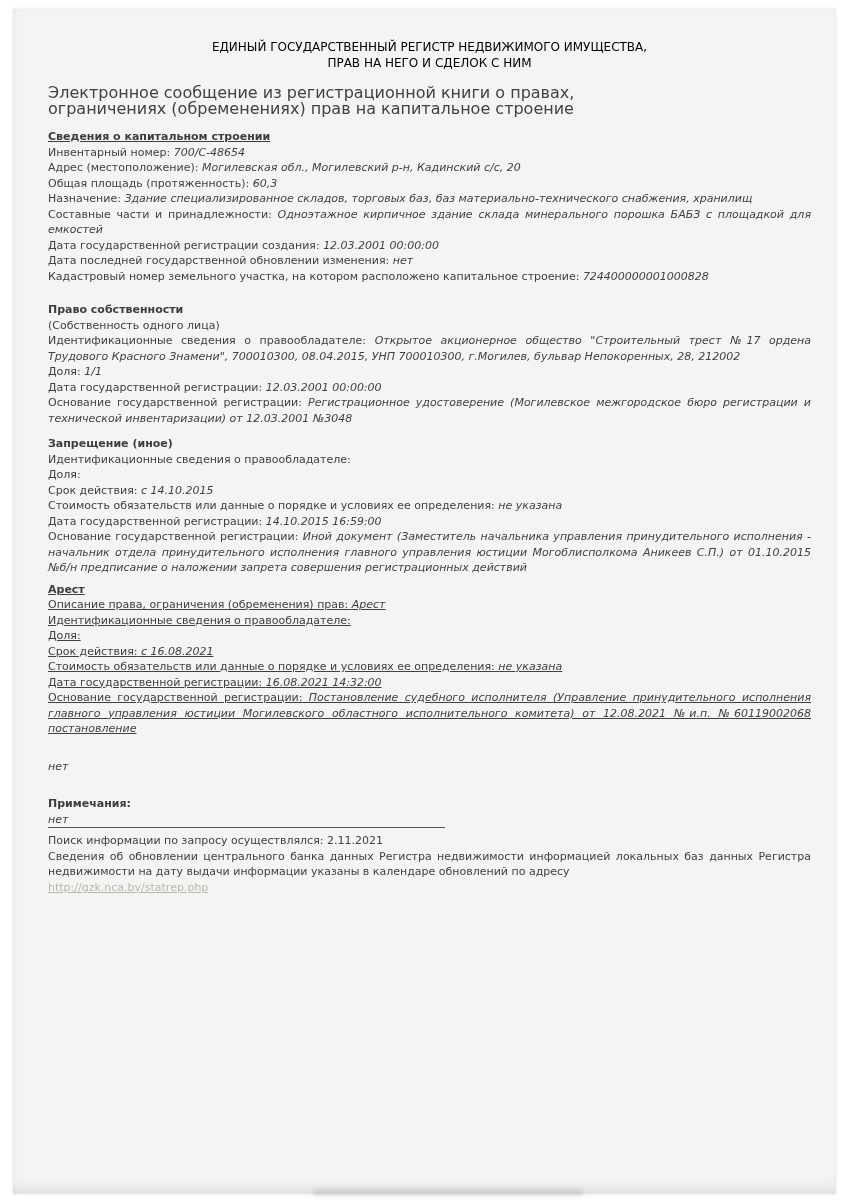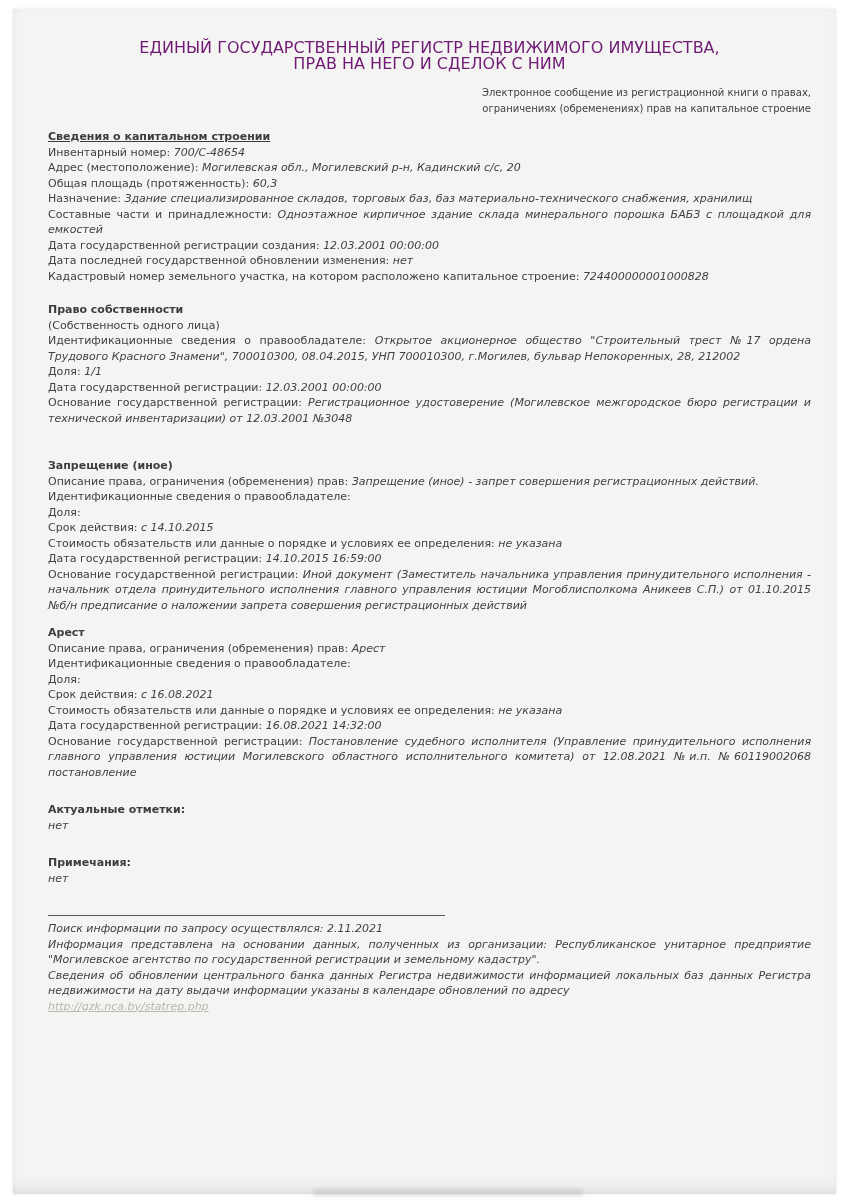--- a/index.html
+++ b/index.html
@@ -19,7 +19,7 @@
     position:absolute;left:35px;top:31px;width:763px;
     color:#414144;font-size:11px;line-height:15.5px;
   }
-  .title{ text-align:center;font-size:16px;color:#701a75;line-height:15.5px;}
+  .title{ text-align:center;font-size:12px;color:#000000;line-height:15.5px;}
   .subtitle{ margin-top:14px;text-align:right;font-size:10px;}
   .section{ margin-top:18px;}
   .m13{margin-top:13px;} .m18{} .m20{margin-top:32px;}

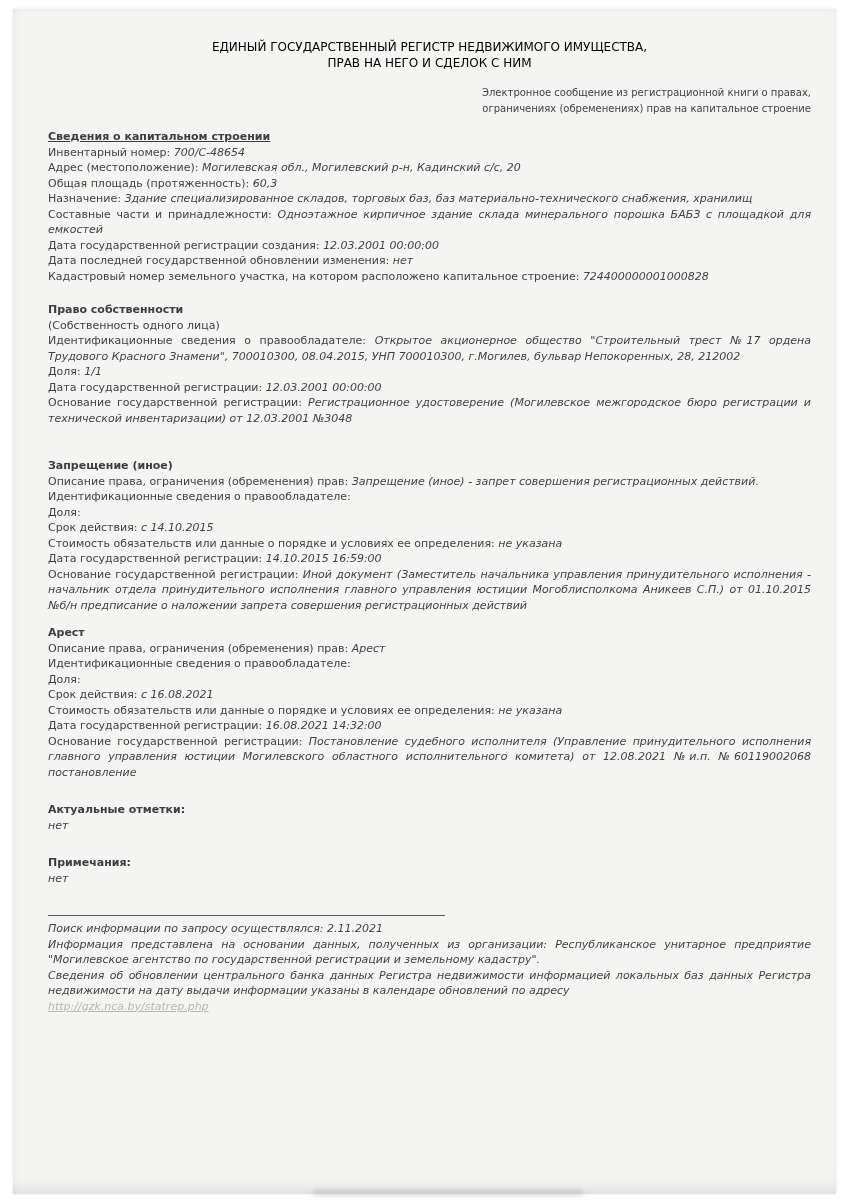--- a/index.html
+++ b/index.html
@@ -20,7 +20,7 @@
     color:#414144;font-size:11px;line-height:15.5px;
   }
   .title{ text-align:center;font-size:12px;color:#000000;line-height:15.5px;}
-  .subtitle{ margin-top:14px;text-align:right;font-size:10px;}
+  .subtitle{ margin-top:14px;text-align:left;font-size:16px;}
   .section{ margin-top:18px;}
   .m13{margin-top:13px;} .m18{} .m20{margin-top:32px;}
   .m17{margin-top:12px;} .m22{margin-top:22px;}

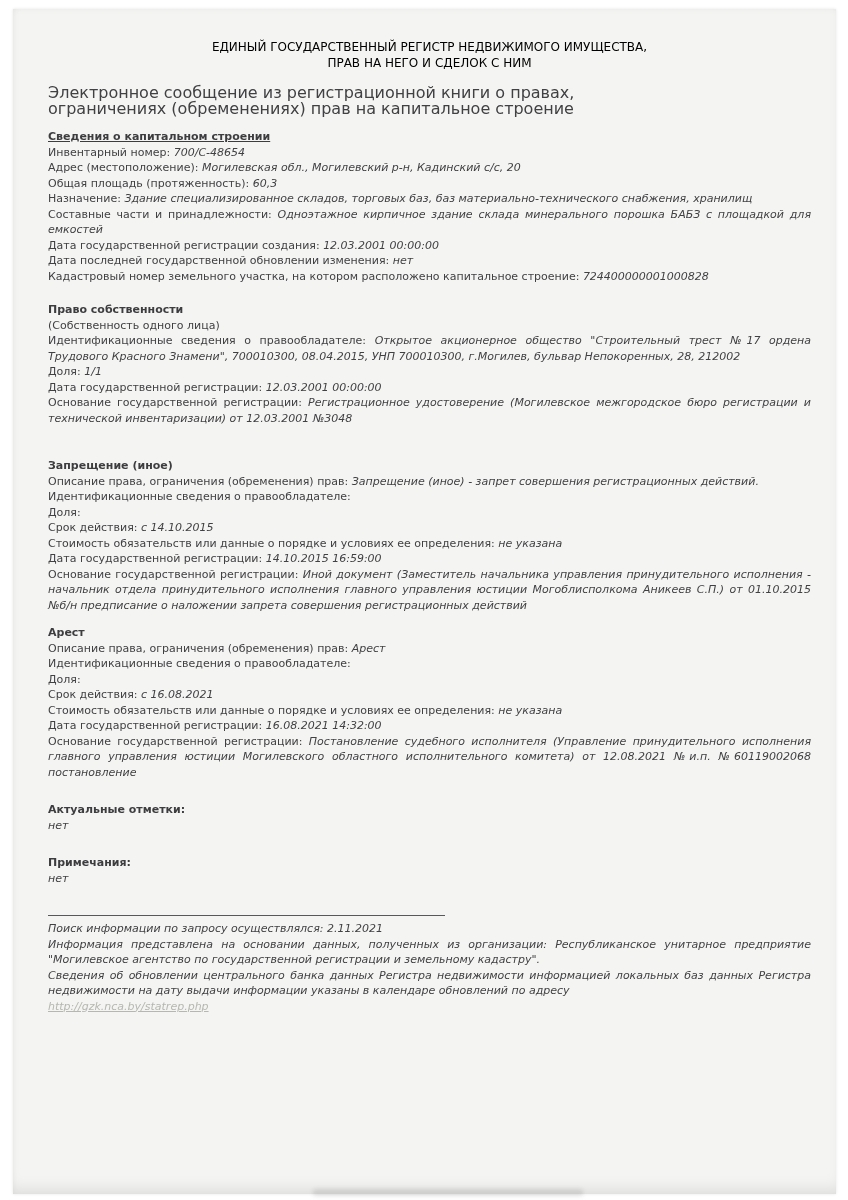--- a/index.html
+++ b/index.html
@@ -22,7 +22,7 @@
   .title{ text-align:center;font-size:12px;color:#000000;line-height:15.5px;}
   .subtitle{ margin-top:14px;text-align:left;font-size:16px;}
   .section{ margin-top:18px;}
-  .m13{margin-top:13px;} .m18{} .m20{margin-top:32px;}
+  .m13{margin-top:13px;} .m18{} .m20{margin-top:10px;}
   .m17{margin-top:12px;} .m22{margin-top:22px;}
   .sec-h{ font-weight:bold;color:#3d3d40;}
   .sec-h.u{ text-decoration:underline;}

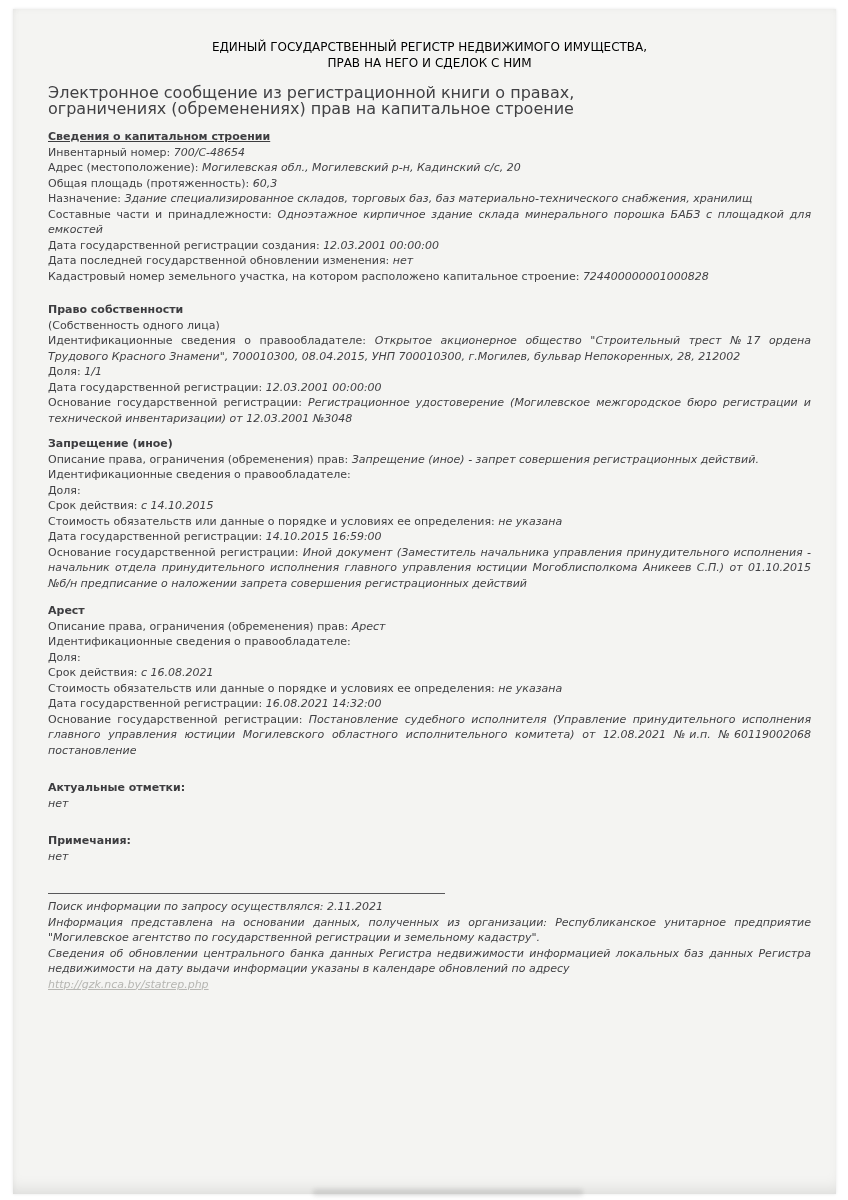--- a/index.html
+++ b/index.html
@@ -81,7 +81,6 @@
     <div class="section m20">
       <div class="sec-h">Запрещение (иное)</div>
       <div>
-          <div class="line"><span class="lbl">Описание права, ограничения (обременения) прав:</span> <span class="val">Запрещение (иное) - запрет совершения регистрационных действий.</span></div>
           <div class="line"><span class="lbl">Идентификационные сведения о правообладателе:</span></div>
           <div class="line"><span class="lbl">Доля:</span></div>
           <div class="line"><span class="lbl">Срок действия:</span> <span class="val">с 14.10.2015</span></div>

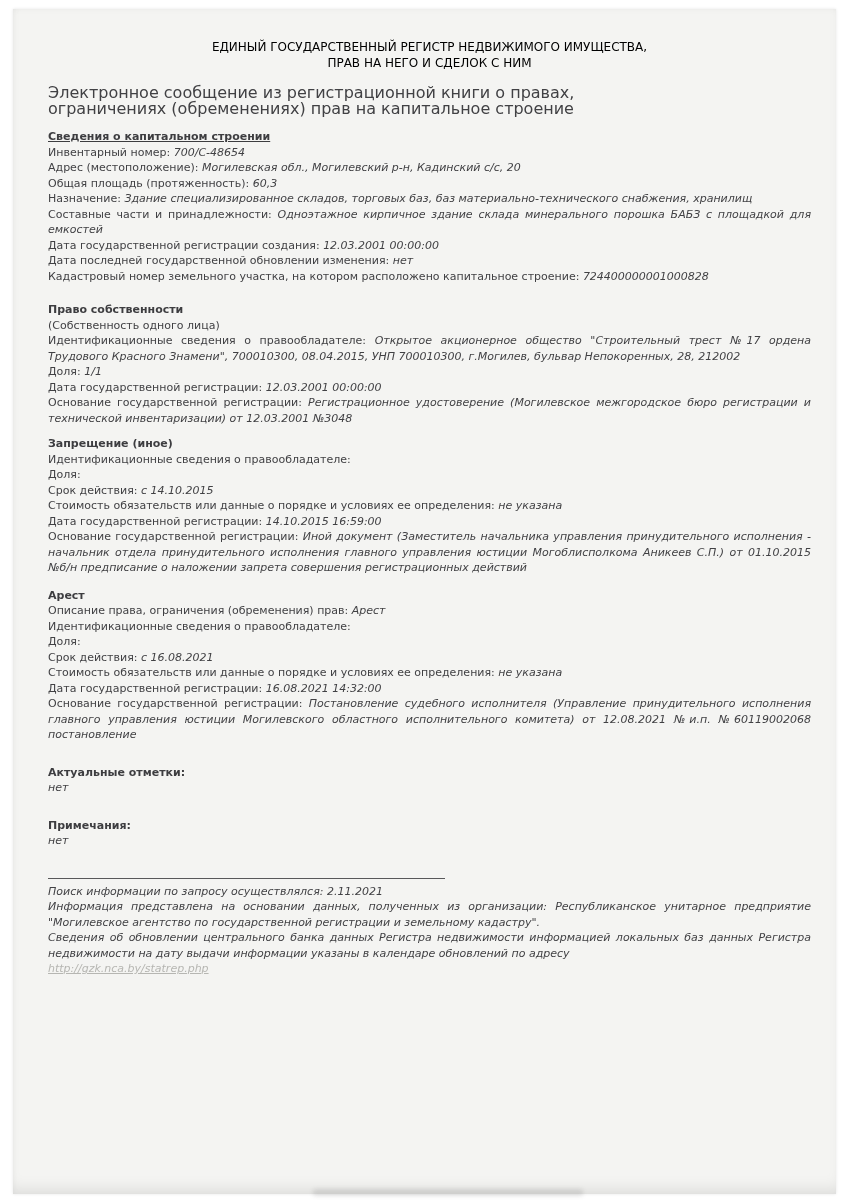--- a/index.html
+++ b/index.html
@@ -23,7 +23,7 @@
   .subtitle{ margin-top:14px;text-align:left;font-size:16px;}
   .section{ margin-top:18px;}
   .m13{margin-top:13px;} .m18{} .m20{margin-top:10px;}
-  .m17{margin-top:12px;} .m22{margin-top:22px;}
+  .m17{margin-top:6px;text-decoration:underline;} .m22{margin-top:22px;}
   .sec-h{ font-weight:bold;color:#3d3d40;}
   .sec-h.u{ text-decoration:underline;}
   .line{ text-align:justify;}

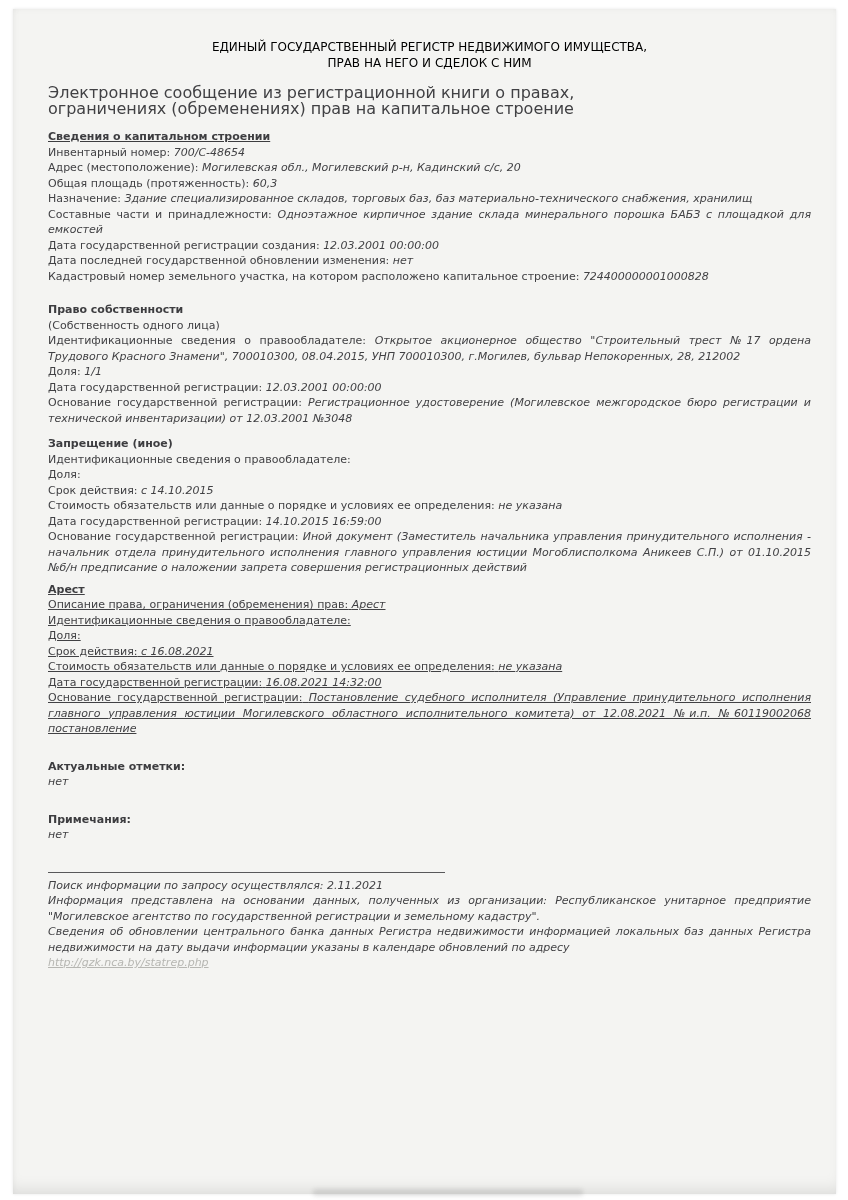--- a/index.html
+++ b/index.html
@@ -104,7 +104,6 @@
     </div>
 
     <div class="section m22">
-      <div class="sec-h">Актуальные отметки:</div>
       <div class="line val">нет</div>
     </div>
 

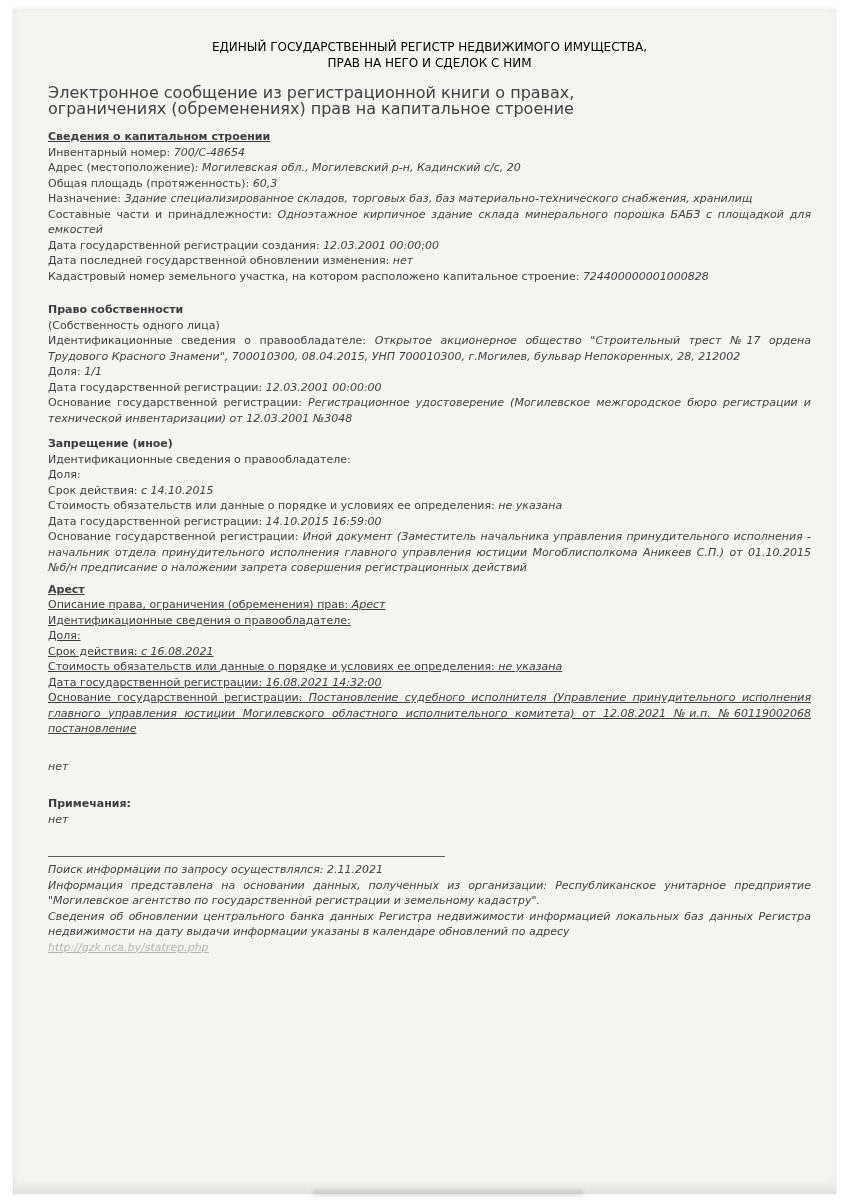--- a/index.html
+++ b/index.html
@@ -29,7 +29,7 @@
   .line{ text-align:justify;}
   .val{ font-style:italic;}
   .plain{ font-style:normal;}
-  .footer{ margin-top:29px;font-style:italic;}
+  .footer{ }
   .sep{ width:397px;height:0;border-top:1.4px solid #58585a;margin-bottom:5px;}
   .link{ color:#b6b6b2;text-decoration:underline;cursor:pointer;}
   .bottom-artifact{

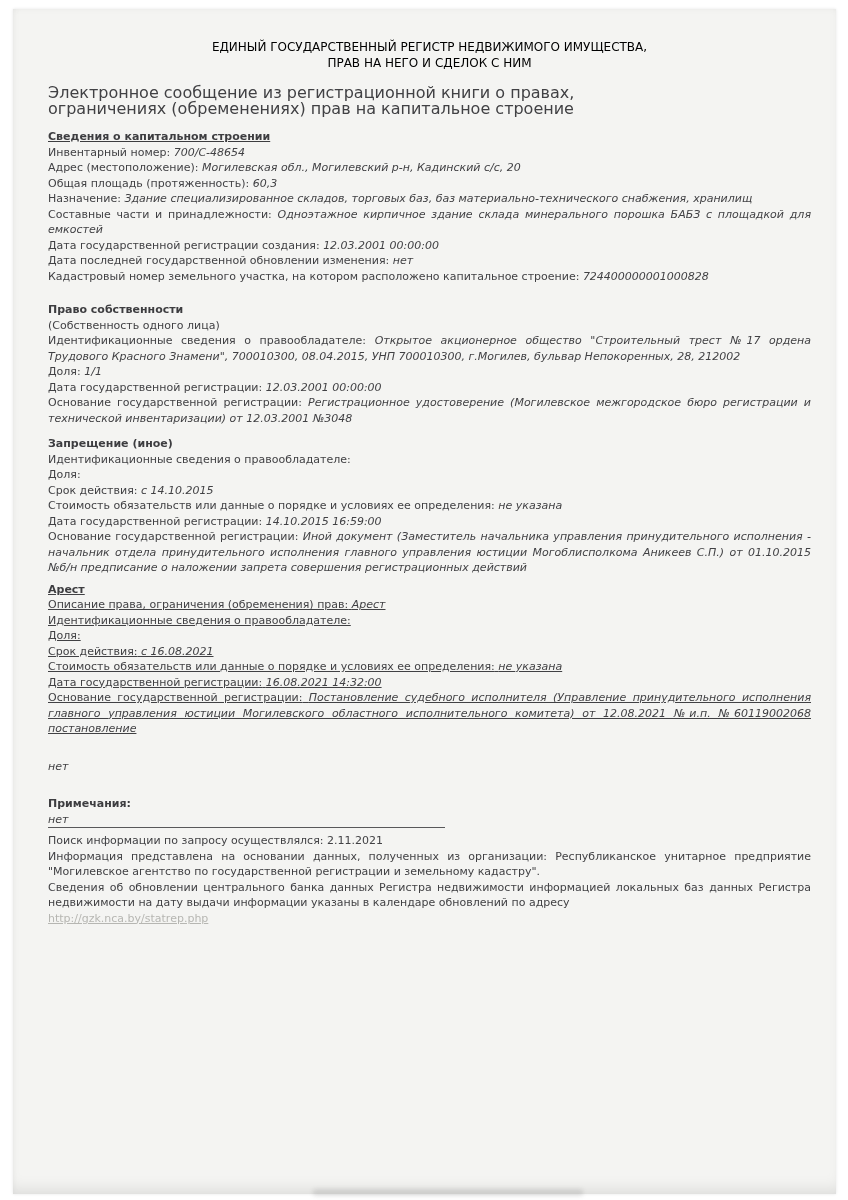--- a/index.html
+++ b/index.html
@@ -118,7 +118,6 @@
         <span>Поиск информации по запросу осуществлялся:</span>
         <span>2.11.2021</span>
       </div>
-      <div class="line">Информация представлена на основании данных, полученных из организации: Республиканское унитарное предприятие "Могилевское агентство по государственной регистрации и земельному кадастру".</div>
       <div class="line">Сведения об обновлении центрального банка данных Регистра недвижимости информацией локальных баз данных Регистра недвижимости на дату выдачи информации указаны в календаре обновлений по адресу</div>
       <div>
         <a class="link">http://gzk.nca.by/statrep.php</a>

